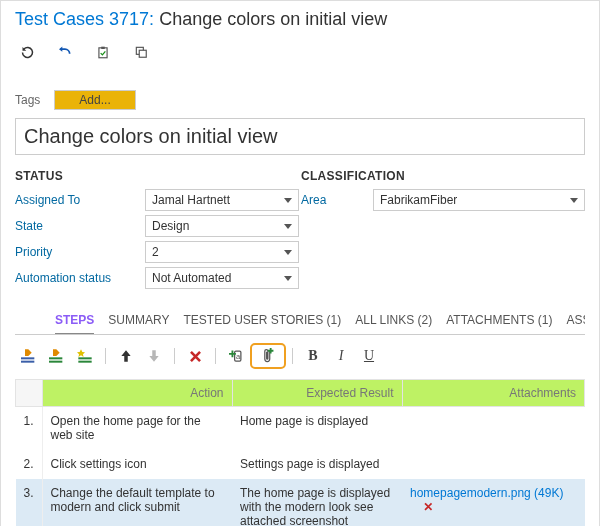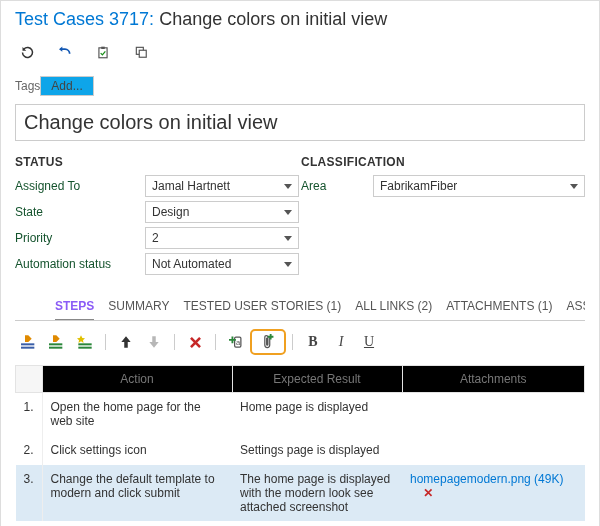--- a/index.html
+++ b/index.html
@@ -18,7 +18,7 @@
   .title-row .desc { color: #333; }
   .toolbar { display: flex; gap: 22px; padding: 4px 0 10px 4px; color: #555; }
   .toolbar .ico { width: 16px; height: 16px; cursor: pointer; display:flex; align-items:center; justify-content:center; }
-  .tags-row { display:flex; align-items:center; font-size:12px; color:#666; margin: 6px 0 8px; }
+  .tags-row { display:flex; align-items:center; gap:14px; font-size:12px; color:#666; margin: 20px 0 8px; }
   .tags-add { background:#0ea5e9; border:1px solid #ccc; padding:2px 10px; cursor:pointer; color:#444; }
   .big-input {
     width: 100%; border: 1px solid #ccc; font-size: 20px; font-weight: 300;

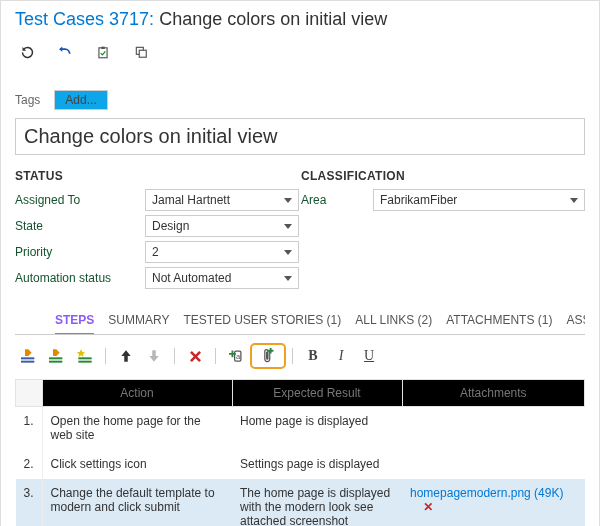--- a/index.html
+++ b/index.html
@@ -19,7 +19,7 @@
   .toolbar { display: flex; gap: 22px; padding: 4px 0 10px 4px; color: #555; }
   .toolbar .ico { width: 16px; height: 16px; cursor: pointer; display:flex; align-items:center; justify-content:center; }
   .tags-row { display:flex; align-items:center; gap:14px; font-size:12px; color:#666; margin: 20px 0 8px; }
-  .tags-add { background:#0ea5e9; border:1px solid #ccc; padding:2px 10px; cursor:pointer; color:#444; }
+  .tags-add { background:#eab308; border:1px solid #ccc; padding:2px 24px; cursor:pointer; color:#444; }
   .big-input {
     width: 100%; border: 1px solid #ccc; font-size: 20px; font-weight: 300;
     padding: 6px 8px; color:#333; font-family: inherit;

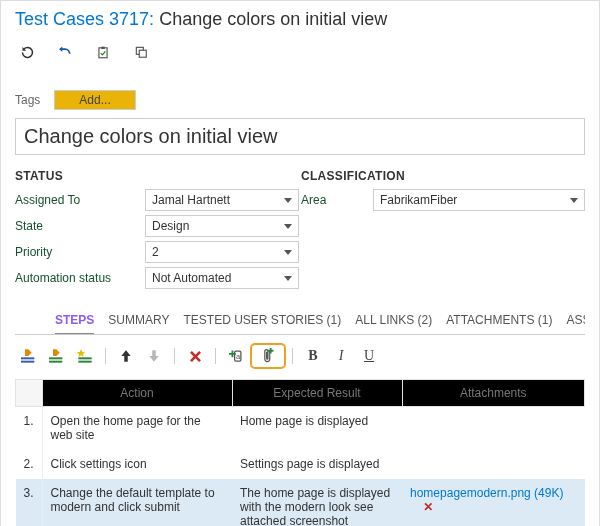--- a/index.html
+++ b/index.html
@@ -28,7 +28,7 @@
   .col { flex:1; }
   .section-h { font-weight:700; font-size:12px; letter-spacing:0.3px; margin-bottom:6px; }
   .field-row { display:flex; align-items:center; margin-bottom:4px; }
-  .field-label { width:130px; color:#14532d; font-size:12px; }
+  .field-label { width:130px; color:#0369a1; font-size:12px; }
   .col-right .field-label { width:72px; }
   .dd {
     flex:1; border:1px solid #ccc; height:22px; display:flex; align-items:center;

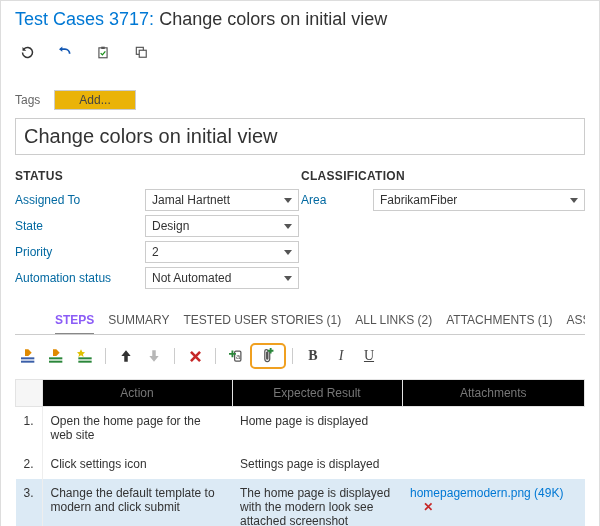--- a/index.html
+++ b/index.html
@@ -55,8 +55,8 @@
   }
   .tbl { width:100%; border-collapse:collapse; margin-top:4px; }
   .tbl th {
-    text-align:center; font-weight:400; color:#777; font-size:12px;
-    background:#000000; border:1px solid #e3e3e3; padding:6px 8px;
+    text-align:right; font-weight:400; color:#777; font-size:12px;
+    background:#bef264; border:1px solid #e3e3e3; padding:6px 8px;
   }
   .tbl th.numc, .tbl td.numc { width:26px; text-align:left; border-right:1px solid #eee; background:#fff;}
   .tbl th.numc { background:#f6f6f6; border-color:#e3e3e3;}

